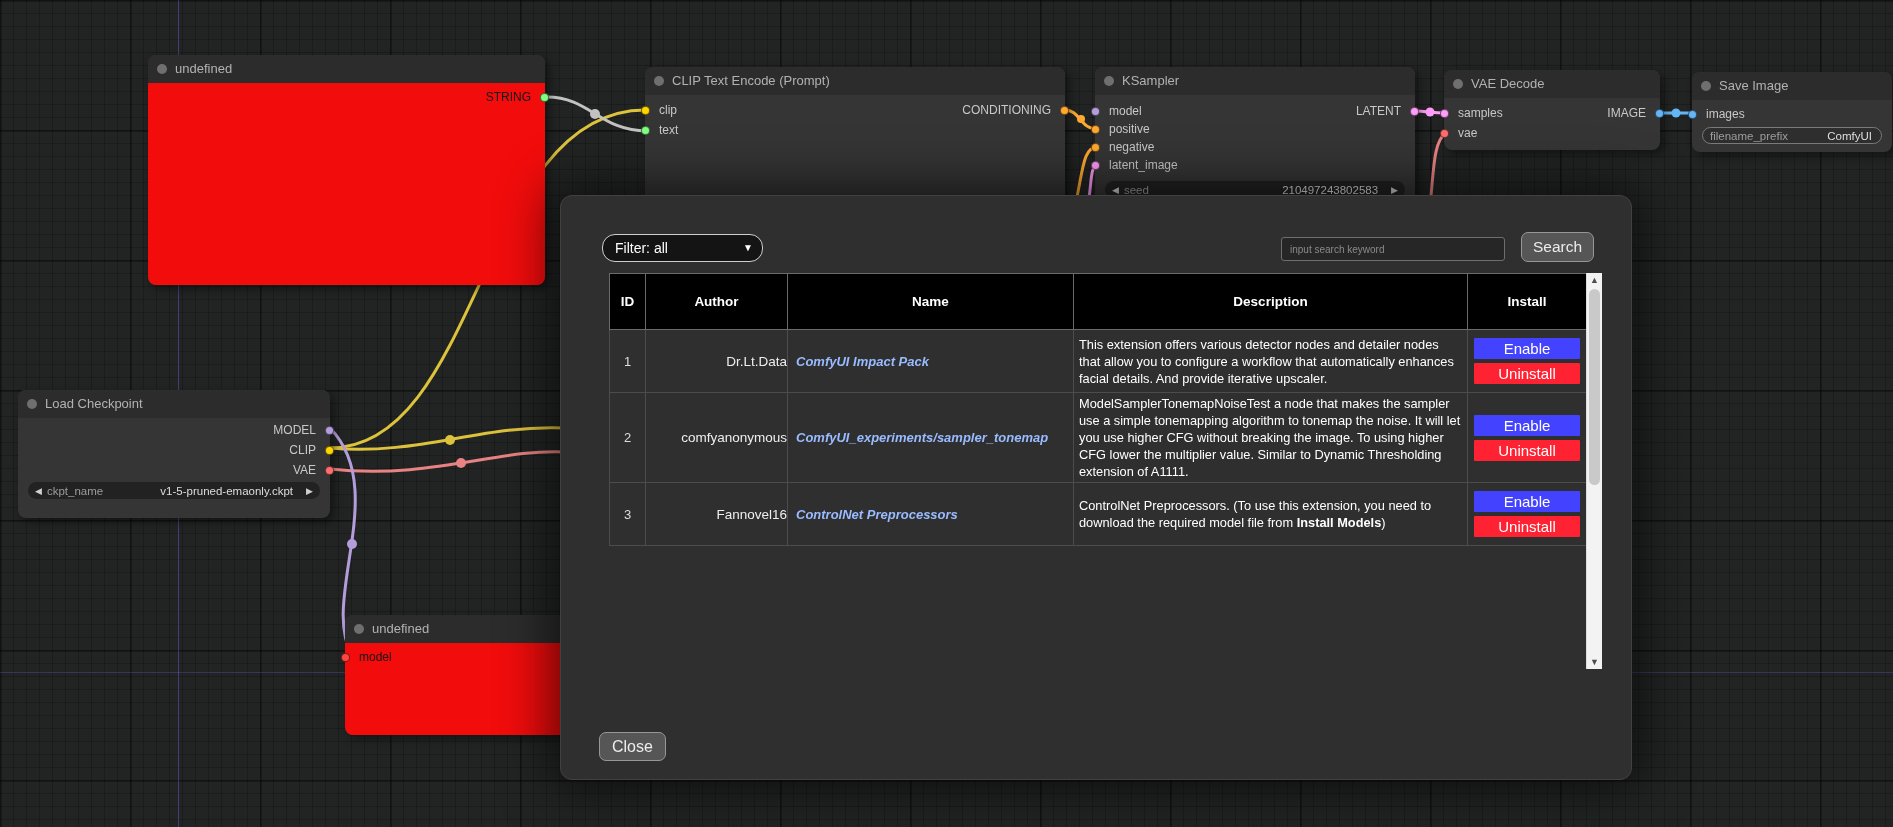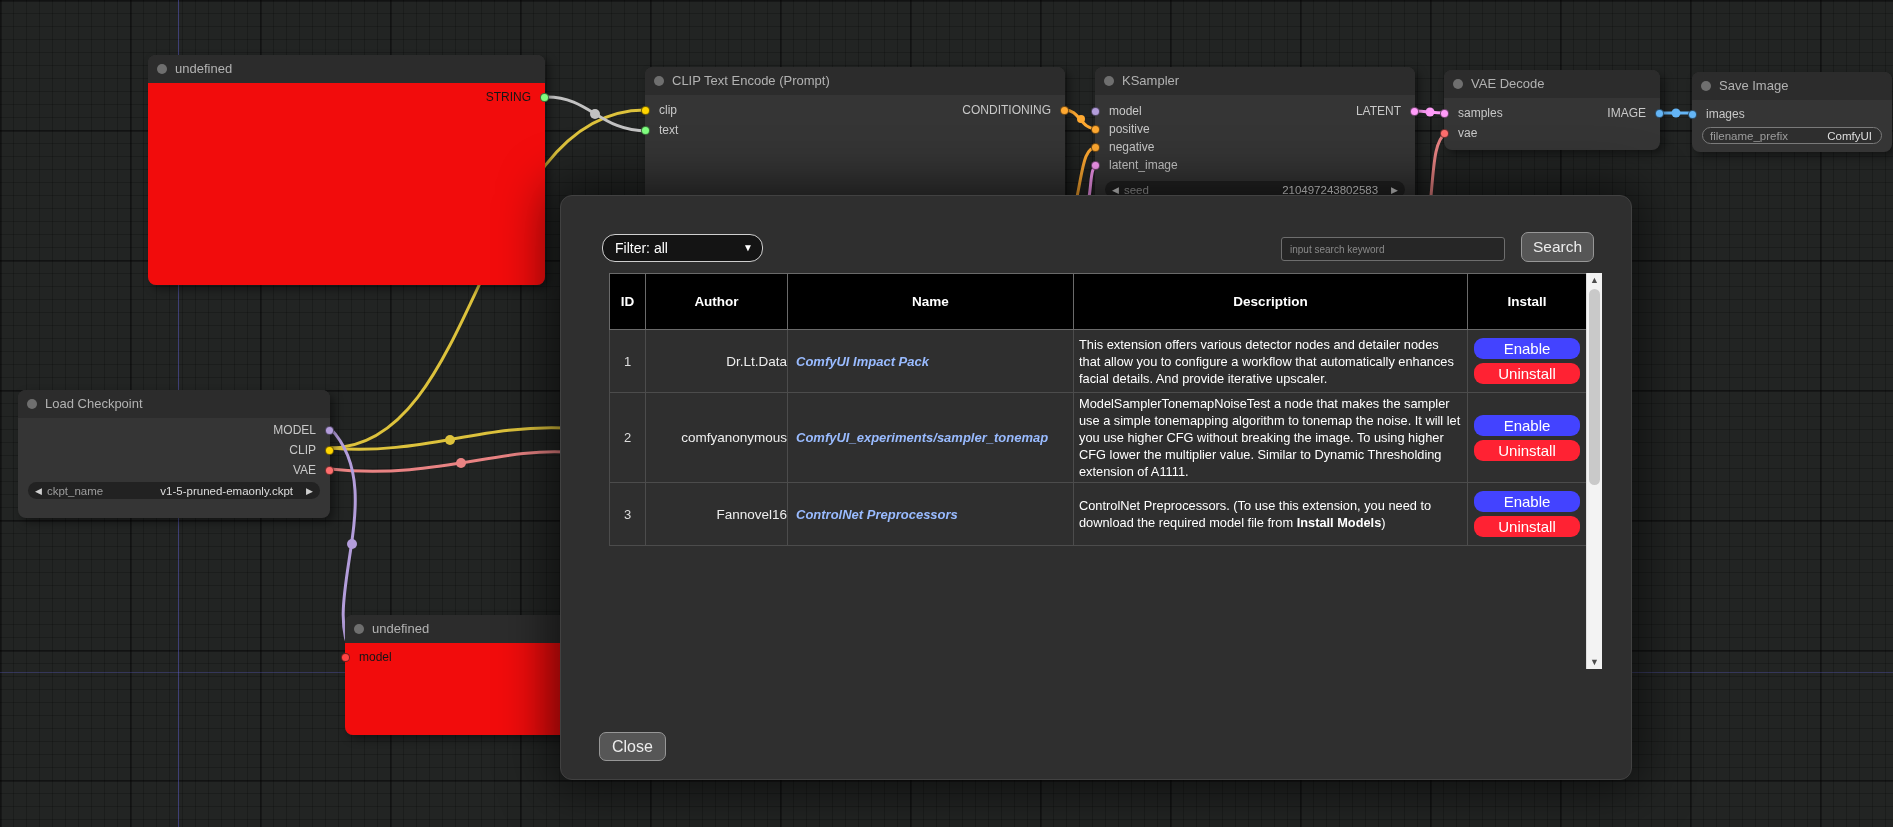--- a/index.html
+++ b/index.html
@@ -68,7 +68,7 @@
   td.cell-name a { font-weight:bold; text-decoration:none;font-style:italic; }
   td.cell-desc { padding:2px 5px; color:#fff; font-size:12.8px; line-height:17px; vertical-align:top; }
   td.cell-install { text-align:center; padding:4px 0; }
-  .act-btn { display:block; margin:4px auto; width:106px; padding:2px 0; border:none; border-radius:9px;
+  .act-btn { display:block; margin:4px auto; width:106px; padding:2px 0; border:none; border-radius:1px;
             color:#fff; font-size:15px; font-family:inherit; cursor:pointer; }
 
   .sb { position:absolute; right:0; top:0; width:16px; height:396px; background:#f3f3f3; border-left:1px solid #ddd; }

